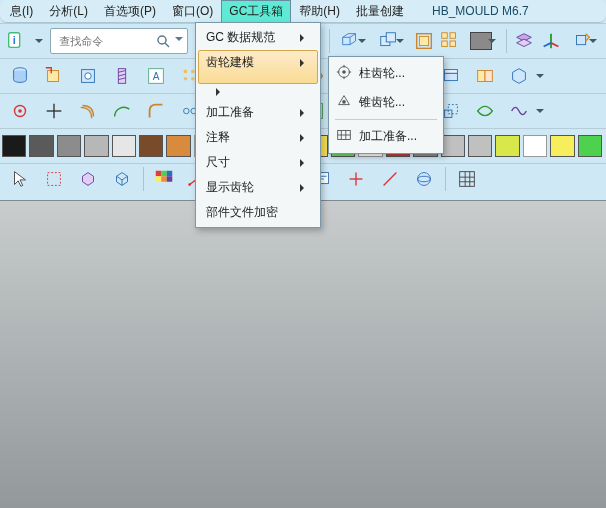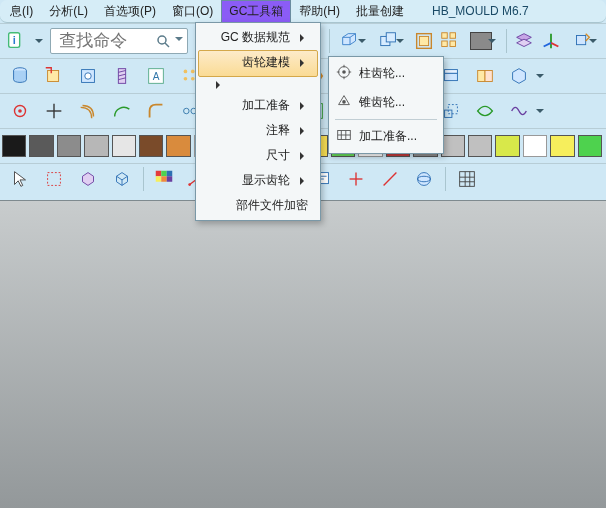--- a/index.html
+++ b/index.html
@@ -29,7 +29,7 @@
     cursor: default;
   }
   .menubar .item.active {
-    background: #8b5cf6;
+    background: #5eead4;
     border: 1px solid #6a8ca0;
     border-bottom: none;
     padding: 2px 7px 3px 7px;

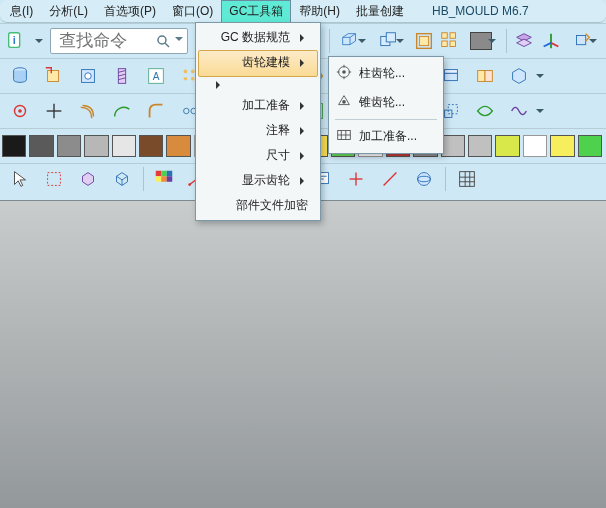--- a/index.html
+++ b/index.html
@@ -67,7 +67,7 @@
     border: none;
     outline: none;
     width: 90px;
-    font-size: 17px;
+    font-size: 11px;
     color: #15803d;
     background: transparent;
   }

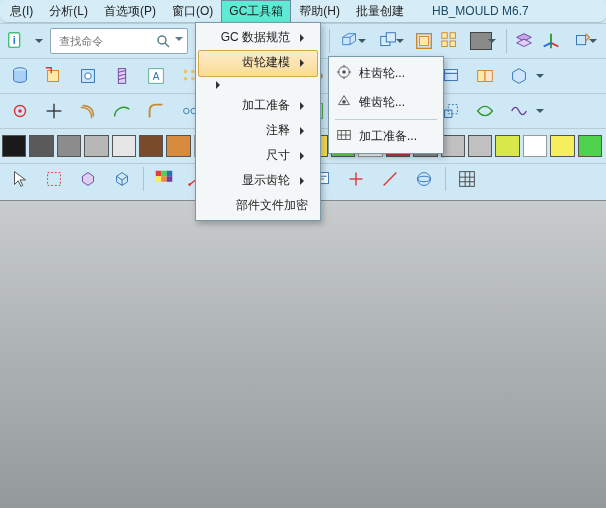--- a/index.html
+++ b/index.html
@@ -116,7 +116,7 @@
     z-index: 50;
     padding: 2px;
   }
-  .menu-panel { left: 195px; top: 22px; width: 120px; text-align: right; }
+  .menu-panel { left: 195px; top: 22px; width: 120px; }
   .submenu-panel { left: 328px; top: 56px; width: 110px; }
   .mi {
     display: flex;

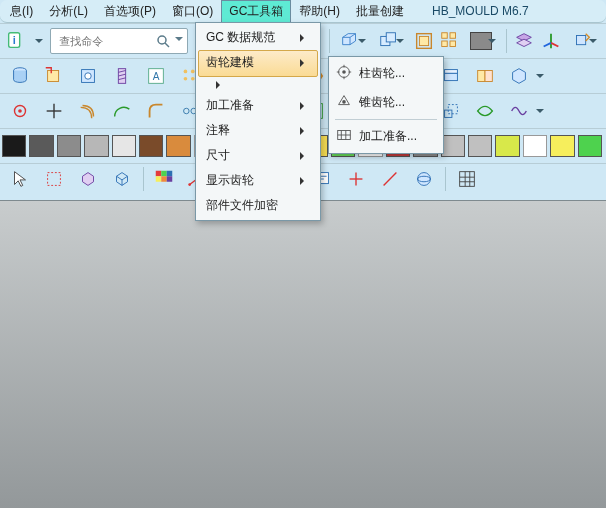--- a/index.html
+++ b/index.html
@@ -138,7 +138,7 @@
     background: linear-gradient(#fdebc9, #fadb95);
     border: 1px solid #d4a84a;
     border-radius: 2px;
-    padding: 3px 9px 5px 7px;
+    padding: 3px 9px 12px 7px;
   }
   .submenu-panel .mi { padding-left: 4px; gap: 6px; }
   .submenu-panel .mi svg { width: 18px; height: 18px; }

